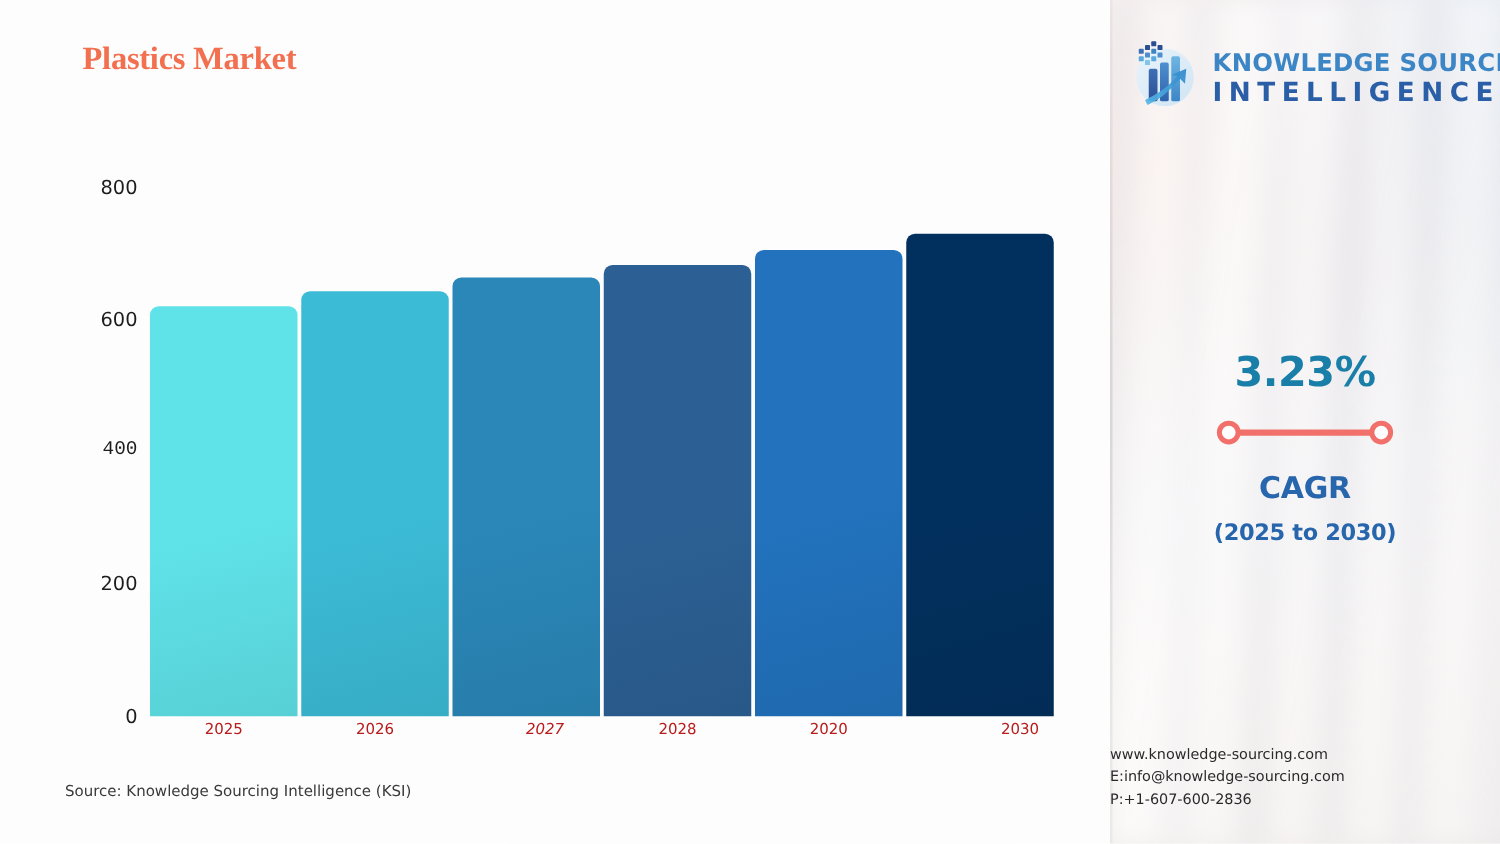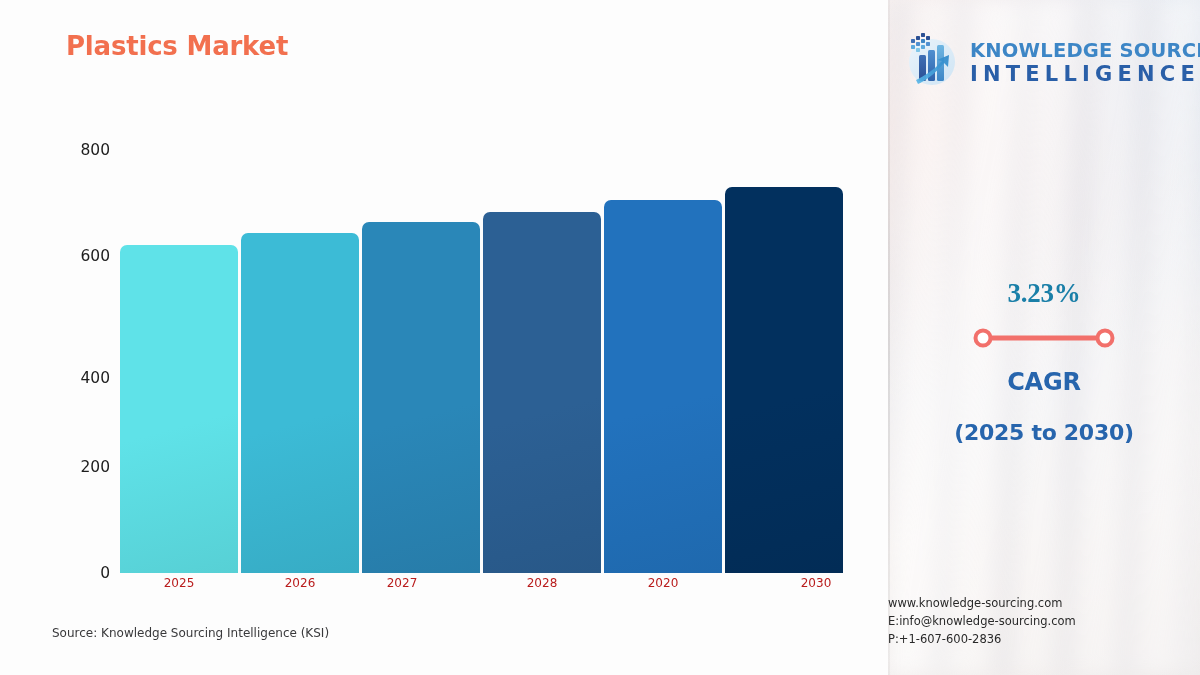--- a/index.html
+++ b/index.html
@@ -19,7 +19,7 @@
   #title-block { position:absolute; left:66px; top:32px; }
   #chart-title {
     font-size:26px; font-weight:bold; color:#f2704f;
-    letter-spacing:-0.2px; line-height:1.15;
+    letter-spacing:-0.2px; line-height:1.15;font-family:Liberation Serif, serif;
   }
   #chart-subtitle {
     font-size:16px; font-weight:bold; color:#2f74b5;

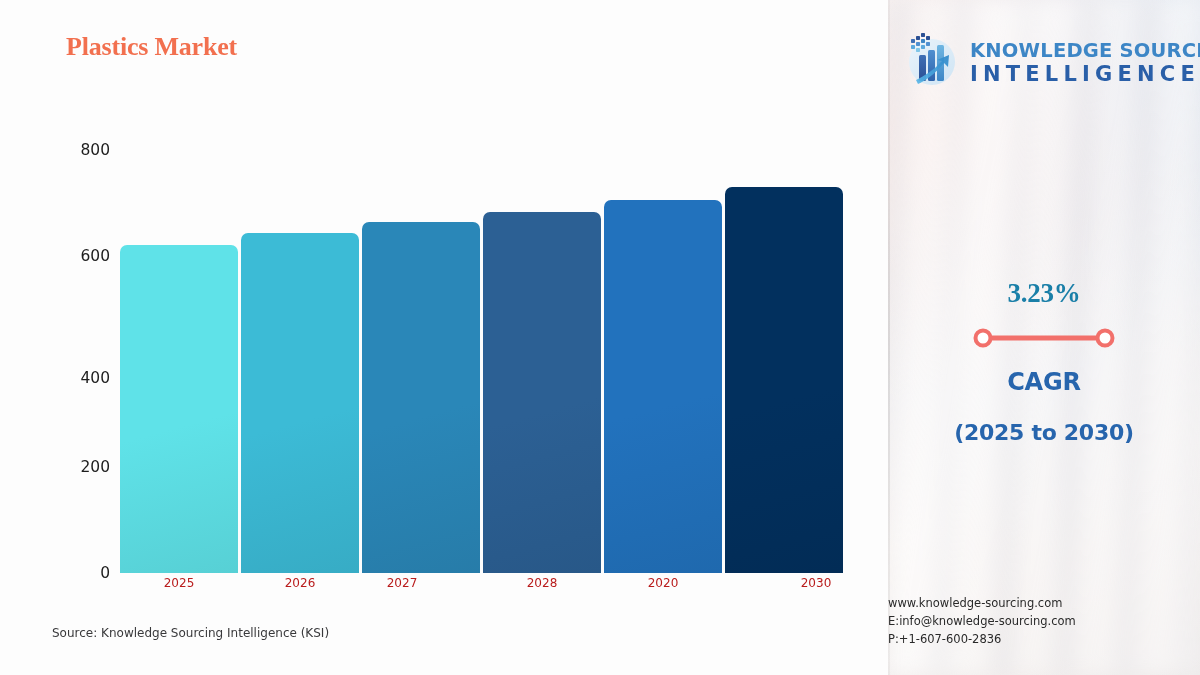--- a/index.html
+++ b/index.html
@@ -93,7 +93,7 @@
     position:absolute; left:0; top:278px; width:312px; text-align:center;
   }
   #cagr-value {
-    font-size:27px; font-weight:bold; color:#1a7fa8; letter-spacing:-.3px;font-family:Liberation Serif, serif;
+    font-size:33px; font-weight:bold; color:#1a7fa8; letter-spacing:-.3px;
   }
   #cagr-connector { margin:18px auto 16px; width:146px; height:22px; }
   #cagr-label {

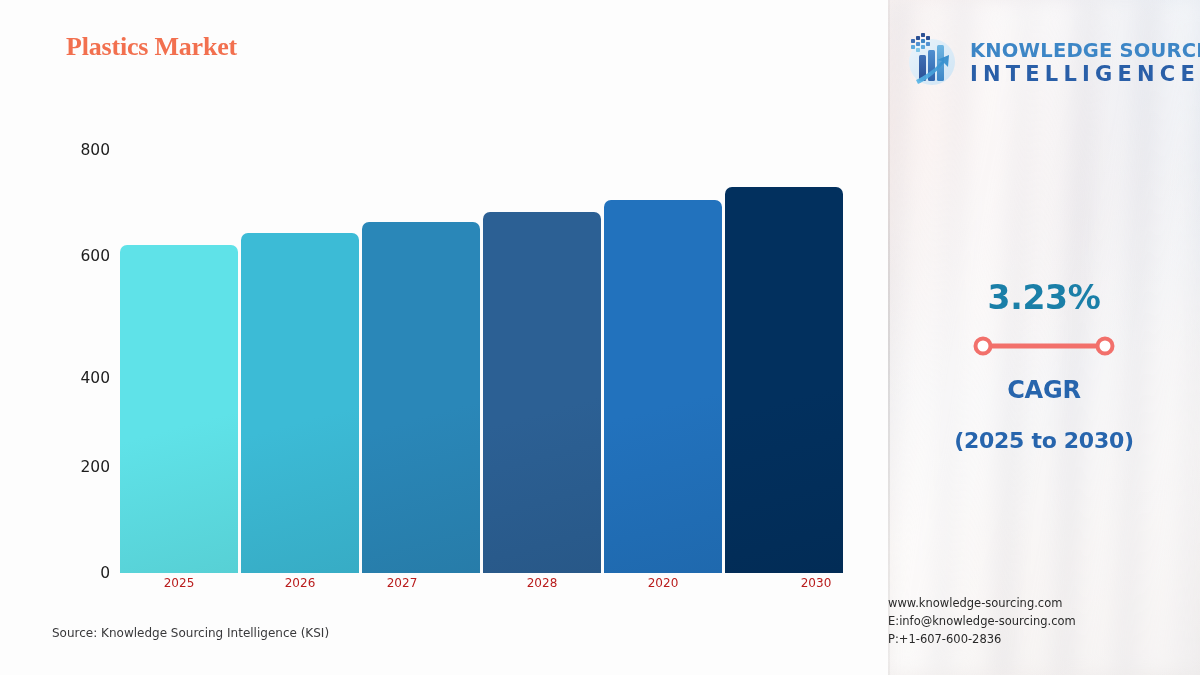--- a/index.html
+++ b/index.html
@@ -124,7 +124,7 @@
       <div id="y-axis">
           <div class="ytick" style="left: 50px; top: 150px; position: absolute; width: 60px; text-align: right;">800</div>
           <div class="ytick" style="left: 50px; top: 255.75px; position: absolute; width: 60px;">600</div>
-          <div class="ytick" style="left: 50px; top: 378px; position: absolute; width: 60px;">400</div>
+          <div class="ytick" style="left: 50px; top: 359px; position: absolute; width: 60px; font-family: Liberation Mono, monospace;">400</div>
           <div class="ytick" style="left: 50px; top: 467.25px; position: absolute; width: 60px;">200</div>
           <div class="ytick" style="left: 50px; top: 573px; position: absolute; width: 60px;">0</div>
         </div>

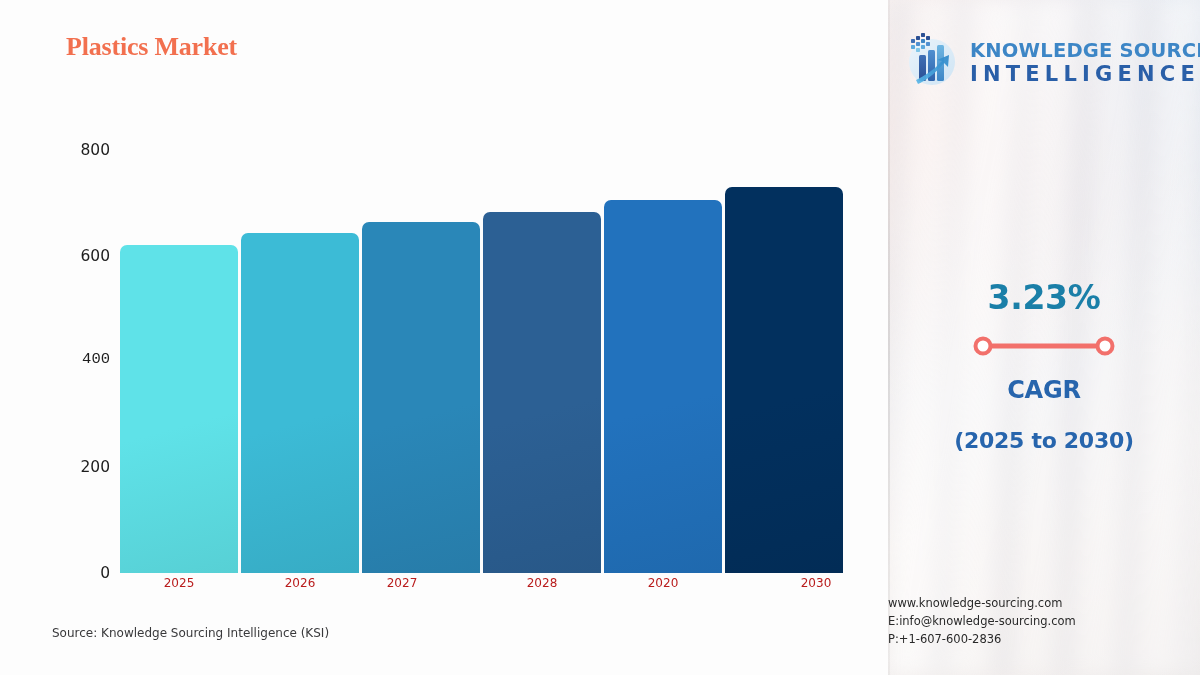--- a/index.html
+++ b/index.html
@@ -100,8 +100,8 @@
     font-size:24px; font-weight:bold; color:#2765ad; letter-spacing:-.2px;margin-top:19px;
   }
   #cagr-period {
-    font-size:22px; font-weight:bold; color:#2765ad;
-    margin-top:24px; letter-spacing:-.3px;
+    font-size:18px; font-weight:bold; color:#2765ad;
+    margin-top:12px; letter-spacing:-.3px;
   }
 
   #contact-block {

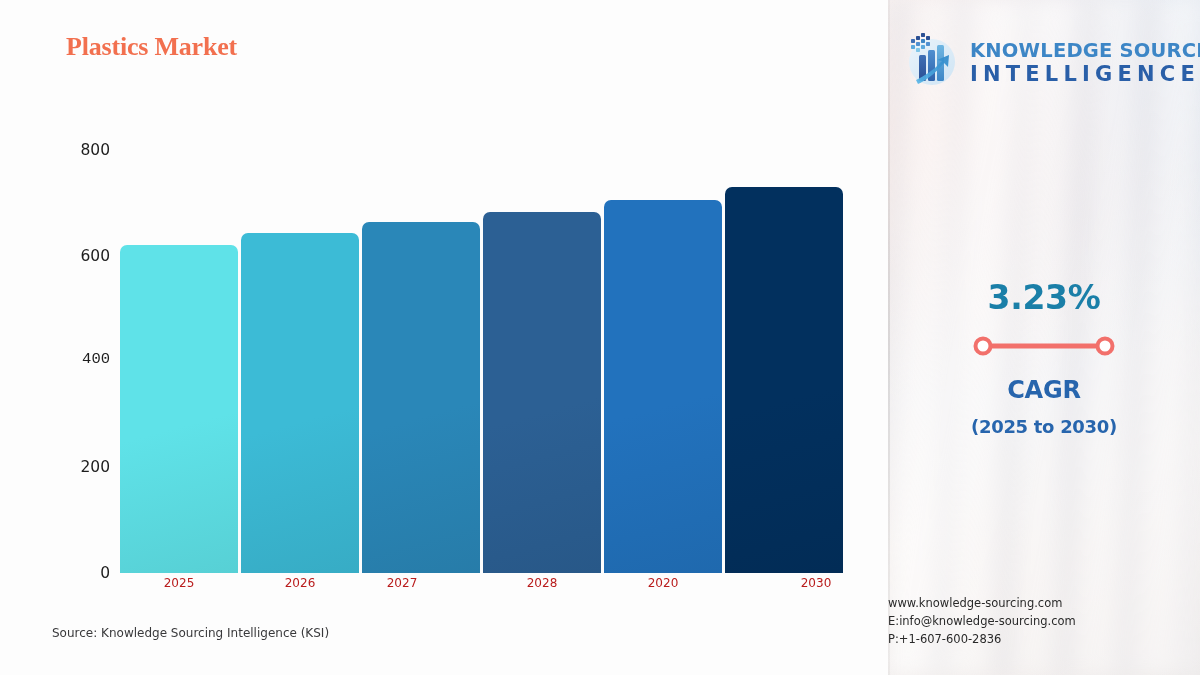--- a/index.html
+++ b/index.html
@@ -139,7 +139,7 @@
       <div id="x-axis">
           <div class="xlabel" style="left: 179px;">2025</div>
           <div class="xlabel" style="left: 300px;">2026</div>
-          <div class="xlabel" style="left: 402px;">2027</div>
+          <div class="xlabel" style="left: 436px; font-style: italic;">2027</div>
           <div class="xlabel" style="left: 542px;">2028</div>
           <div class="xlabel" style="left: 663px;">2020</div>
           <div class="xlabel" style="left: 816px;">2030</div>

